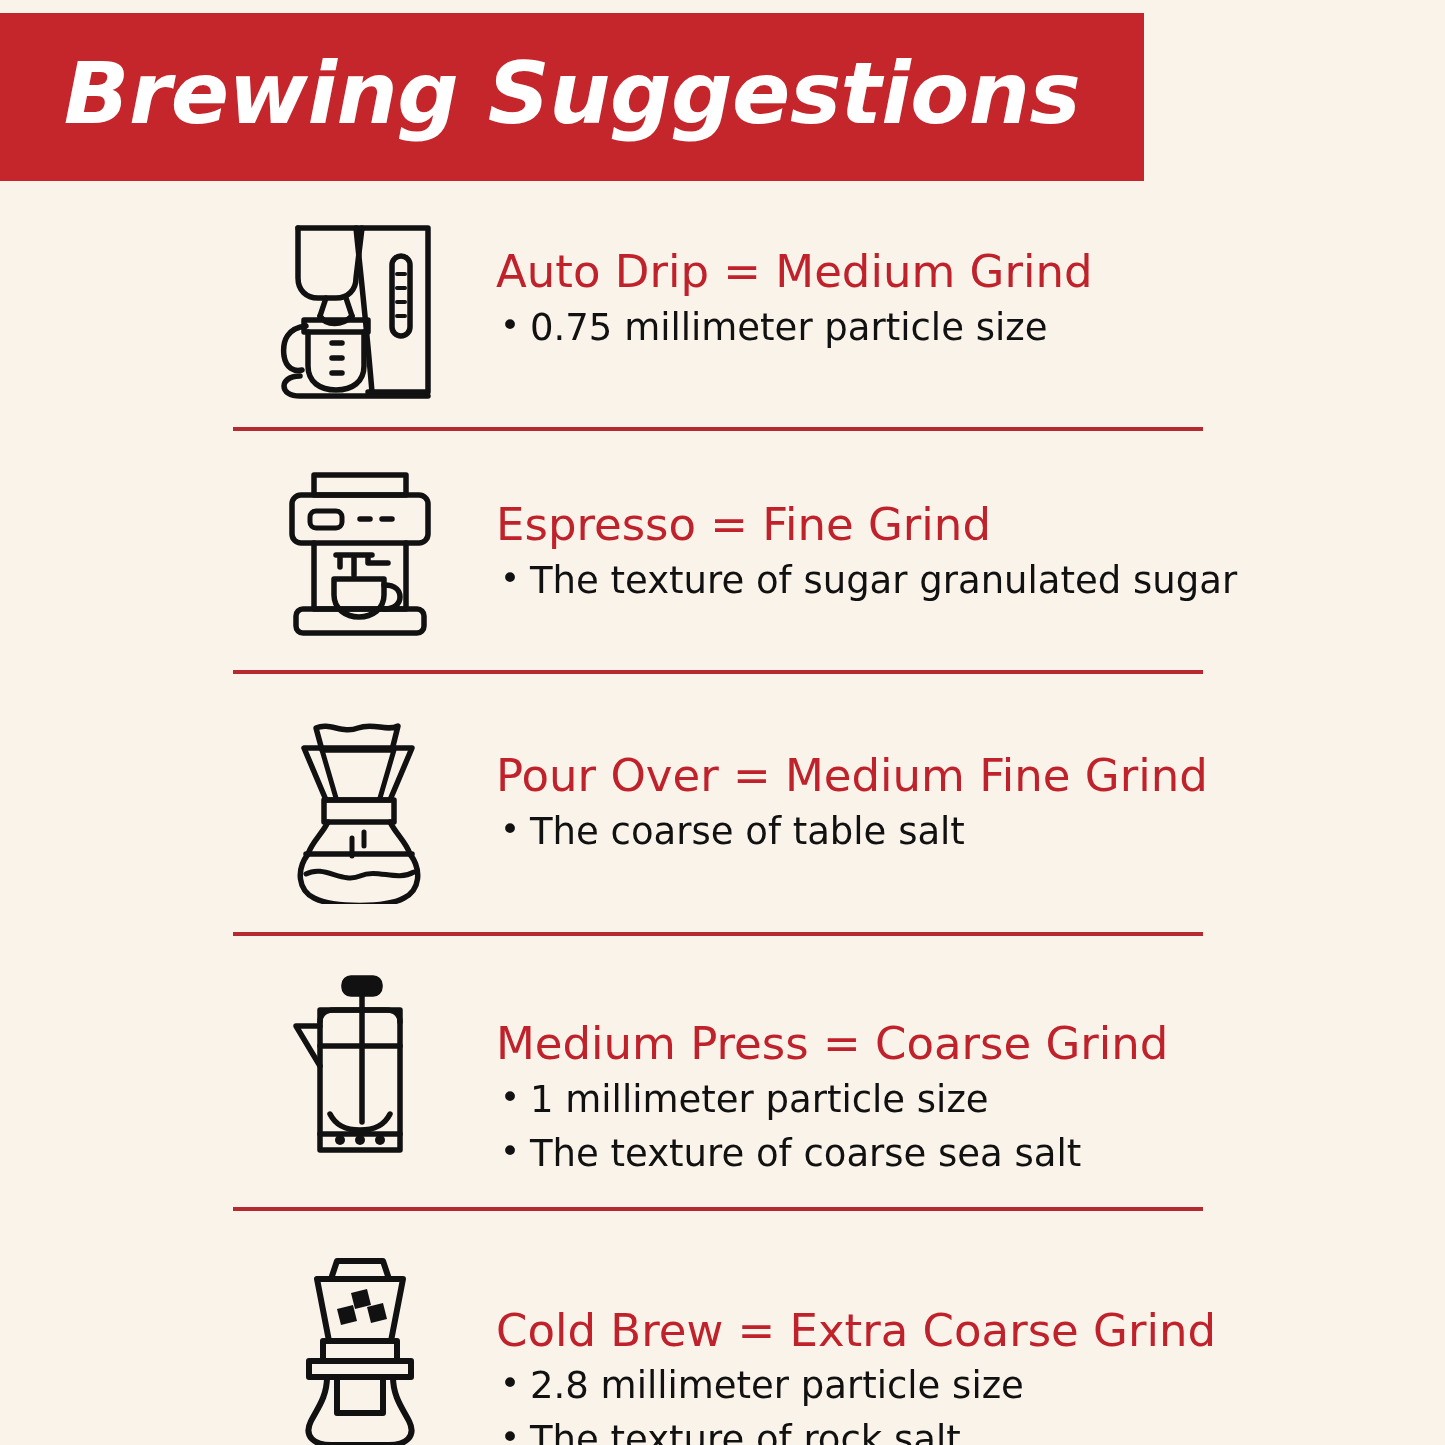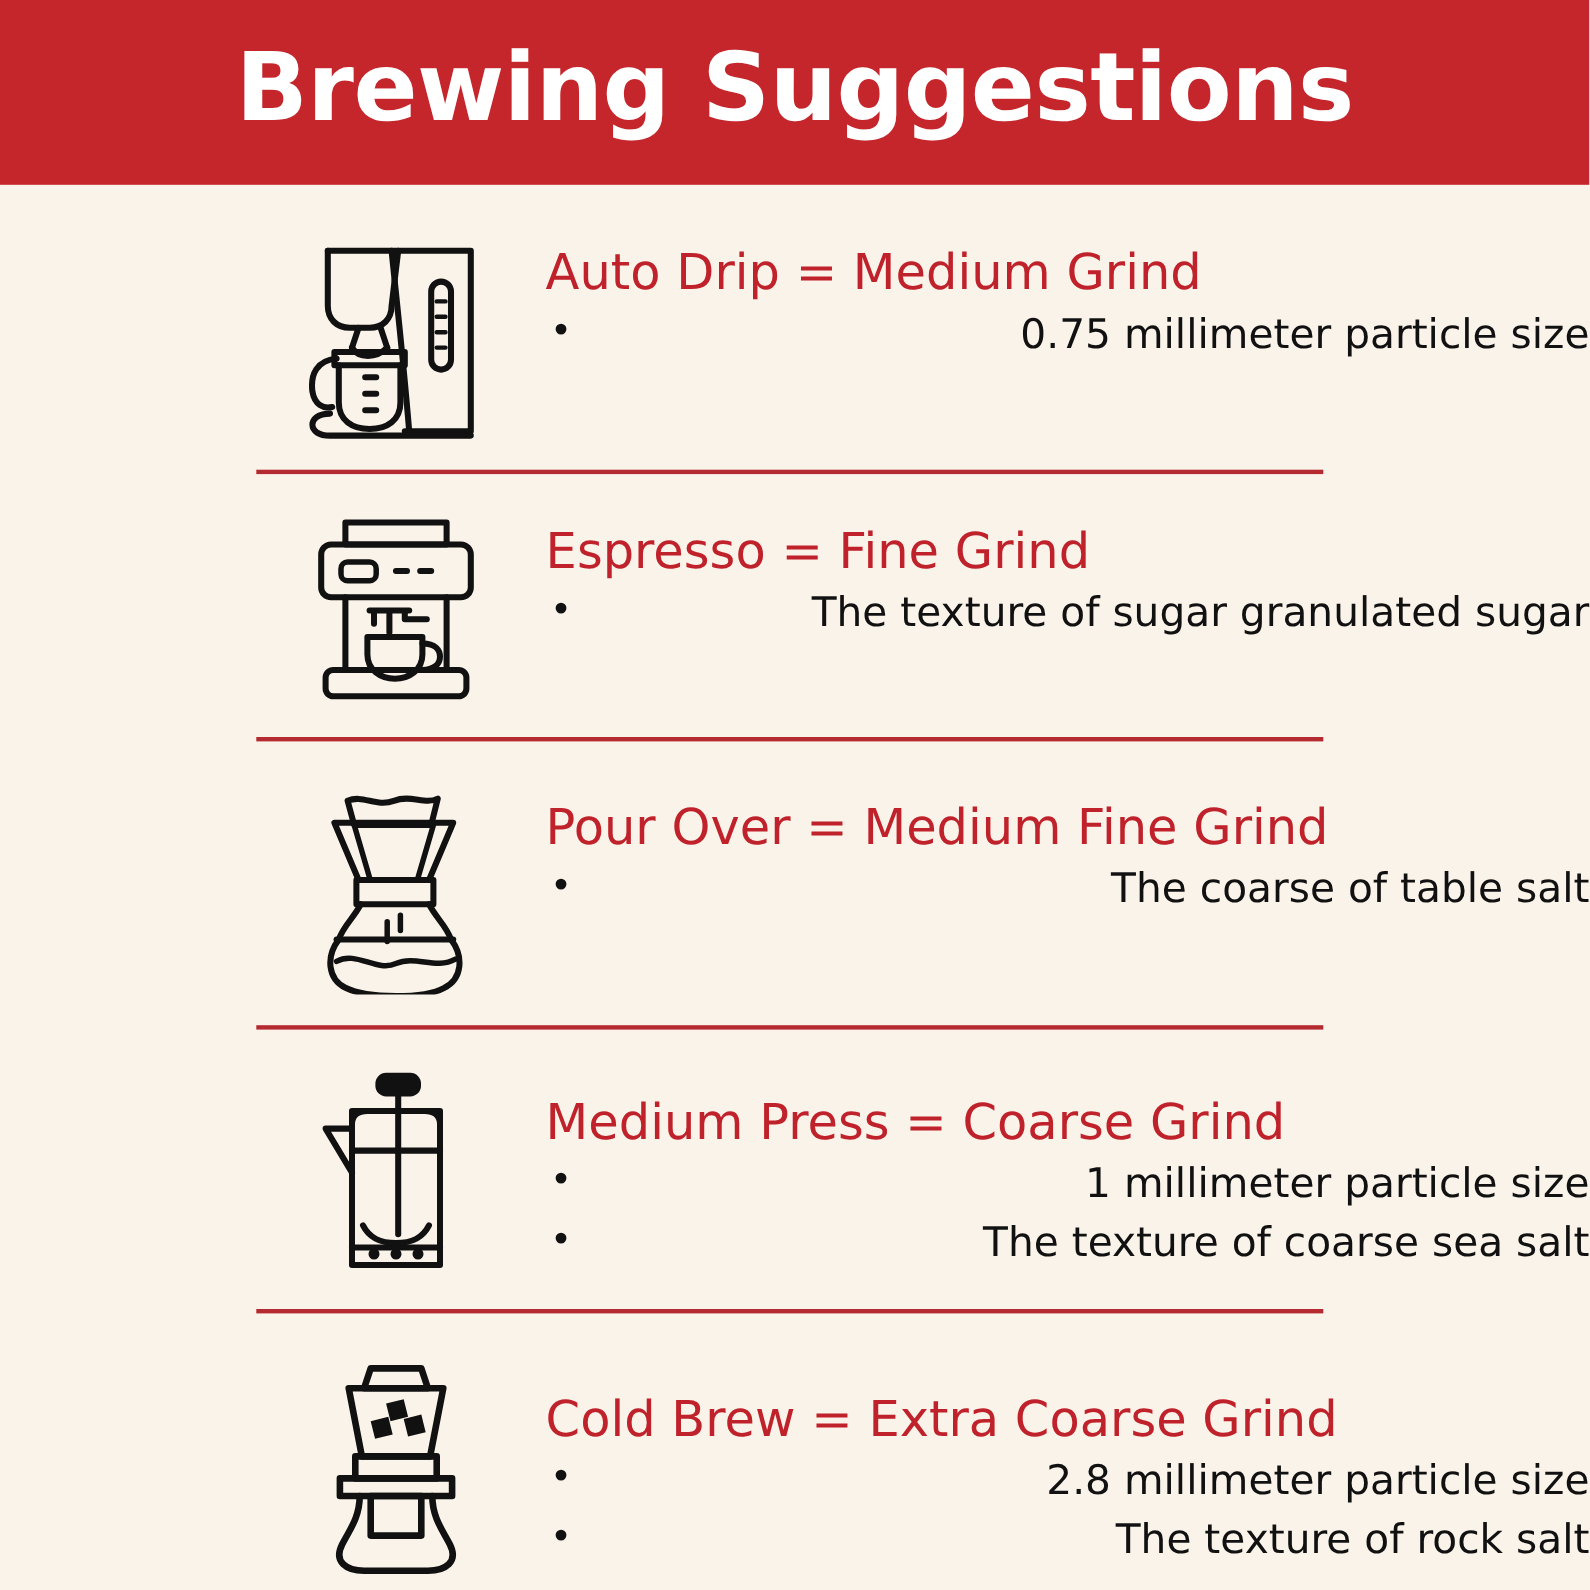--- a/index.html
+++ b/index.html
@@ -24,14 +24,15 @@
   
   .header {
     position: absolute;
-    top: 0;
+    top: 13px;
     left: 0;
-    width: 1445px;
+    width: 1144px;
     height: 168px;
     background: #C4262C;
     display: flex;
     align-items: center;
     justify-content: center;
+    font-style: italic;
   }
   .header-title {
     color: #FFFFFF;

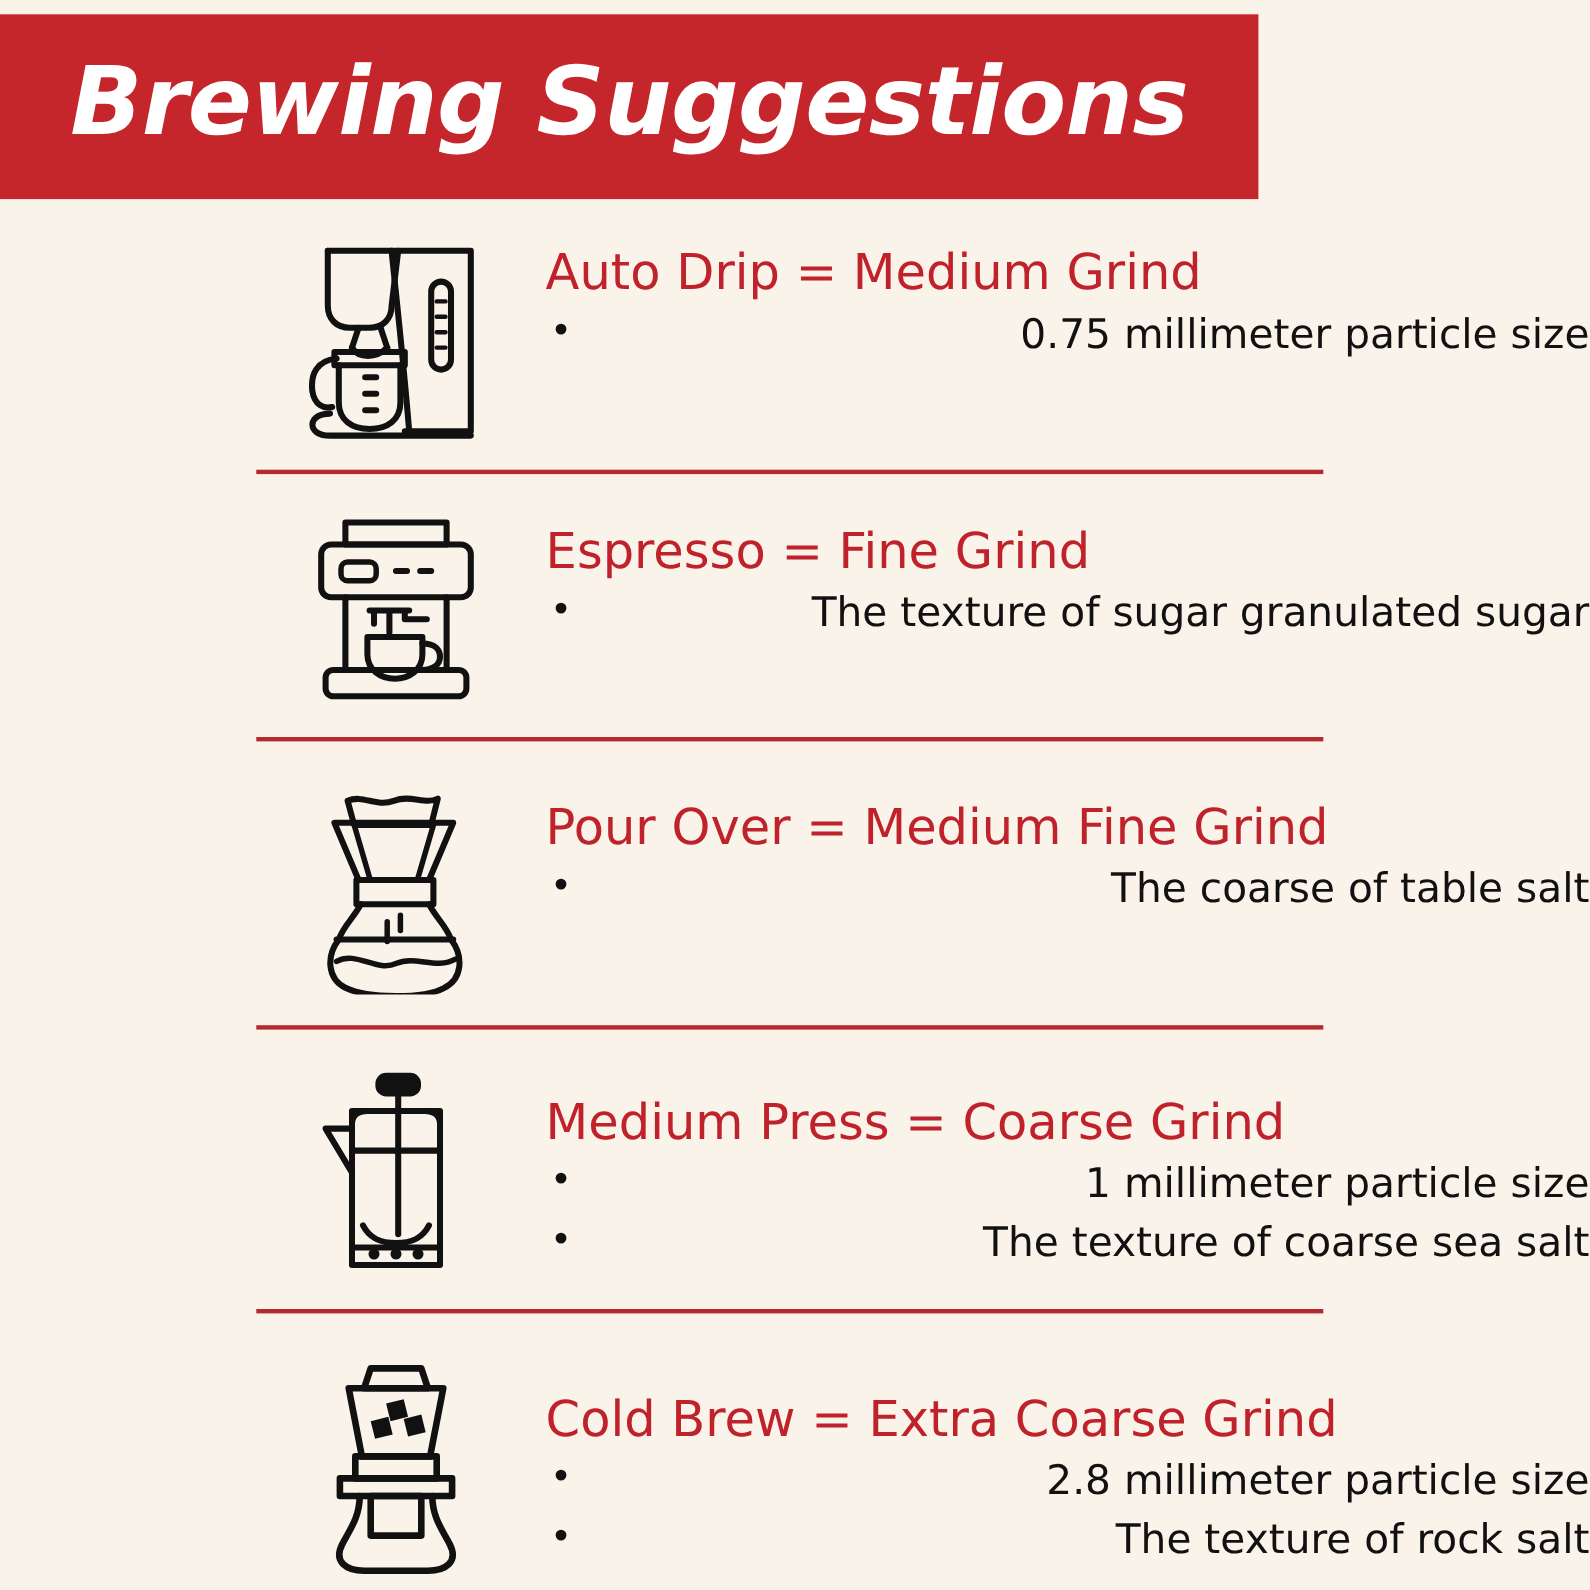--- a/index.html
+++ b/index.html
@@ -73,7 +73,9 @@
   .text-cell {
     flex: 1;
     padding-left: 8px;
+    padding-right: 40px;
     box-sizing: border-box;
+    margin-top: 24px;
   }
   .brew-heading {
     color: #C0222B;

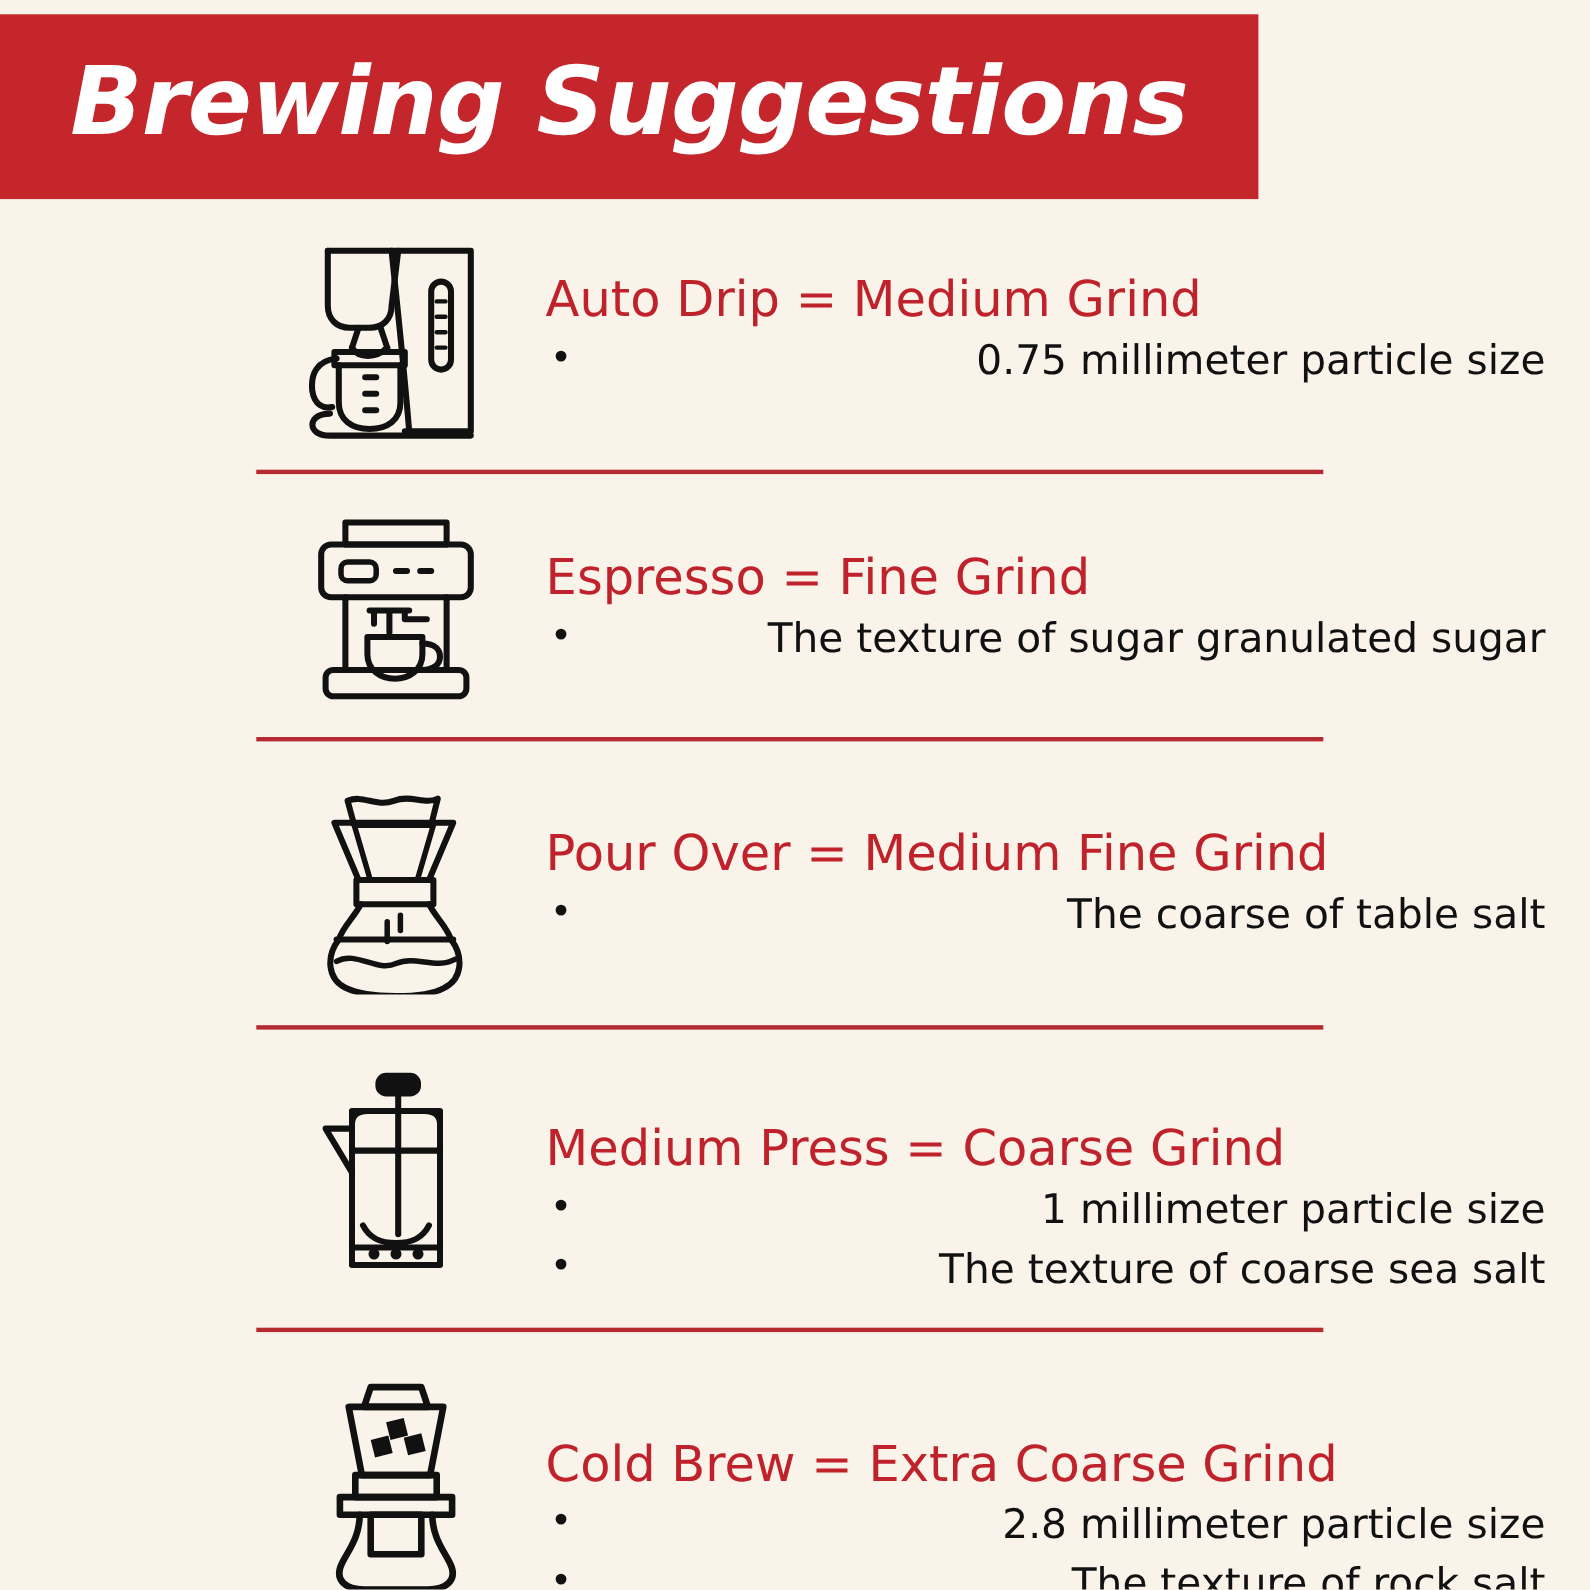--- a/index.html
+++ b/index.html
@@ -90,7 +90,6 @@
     list-style: none;
     margin: 0;
     padding: 0;
-    text-align: right;
   }
   .bullet-item {
     position: relative;

